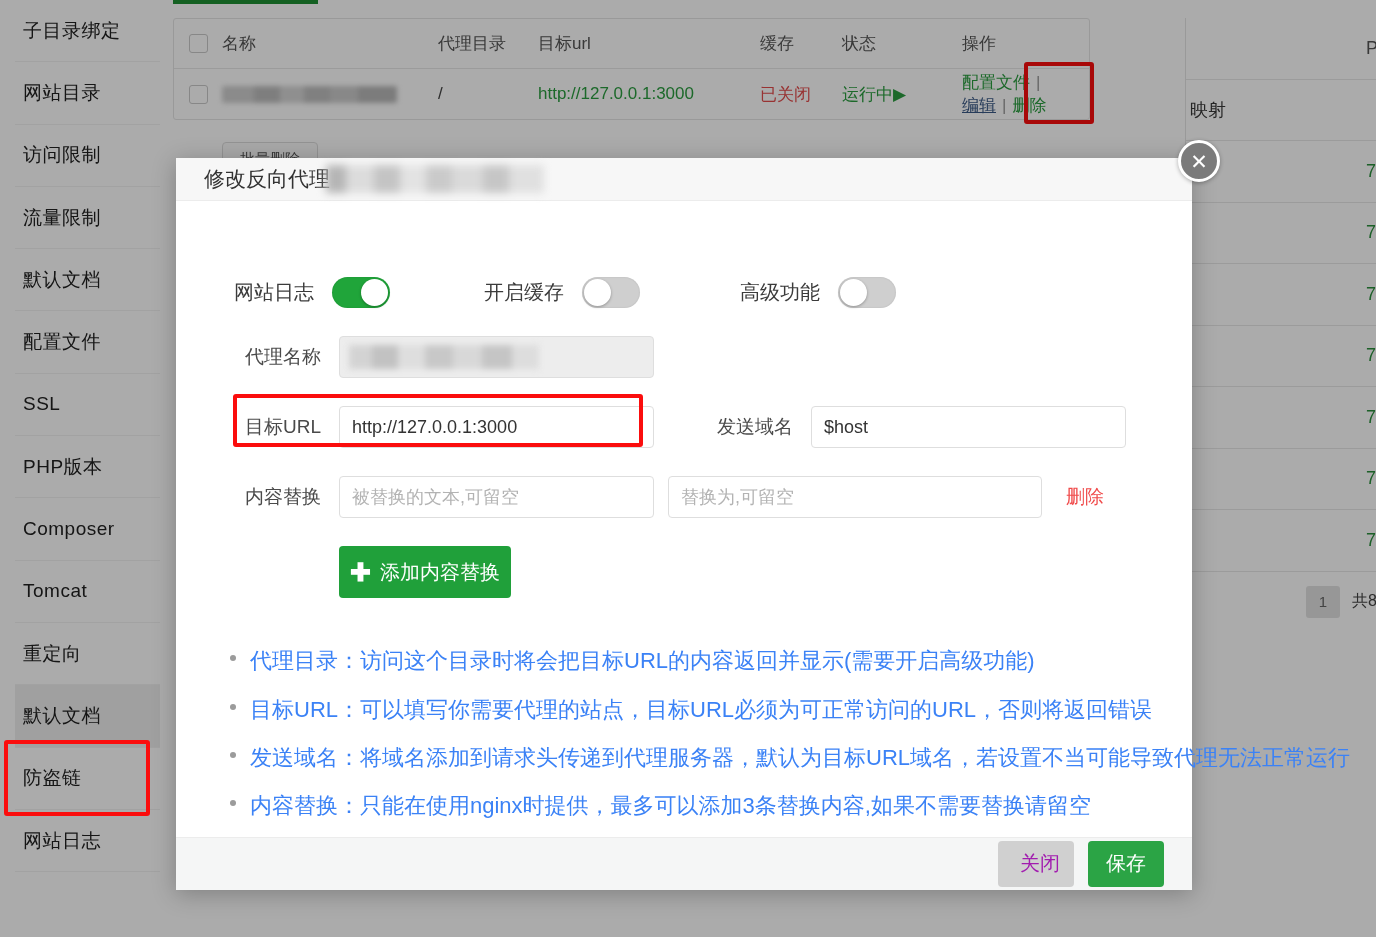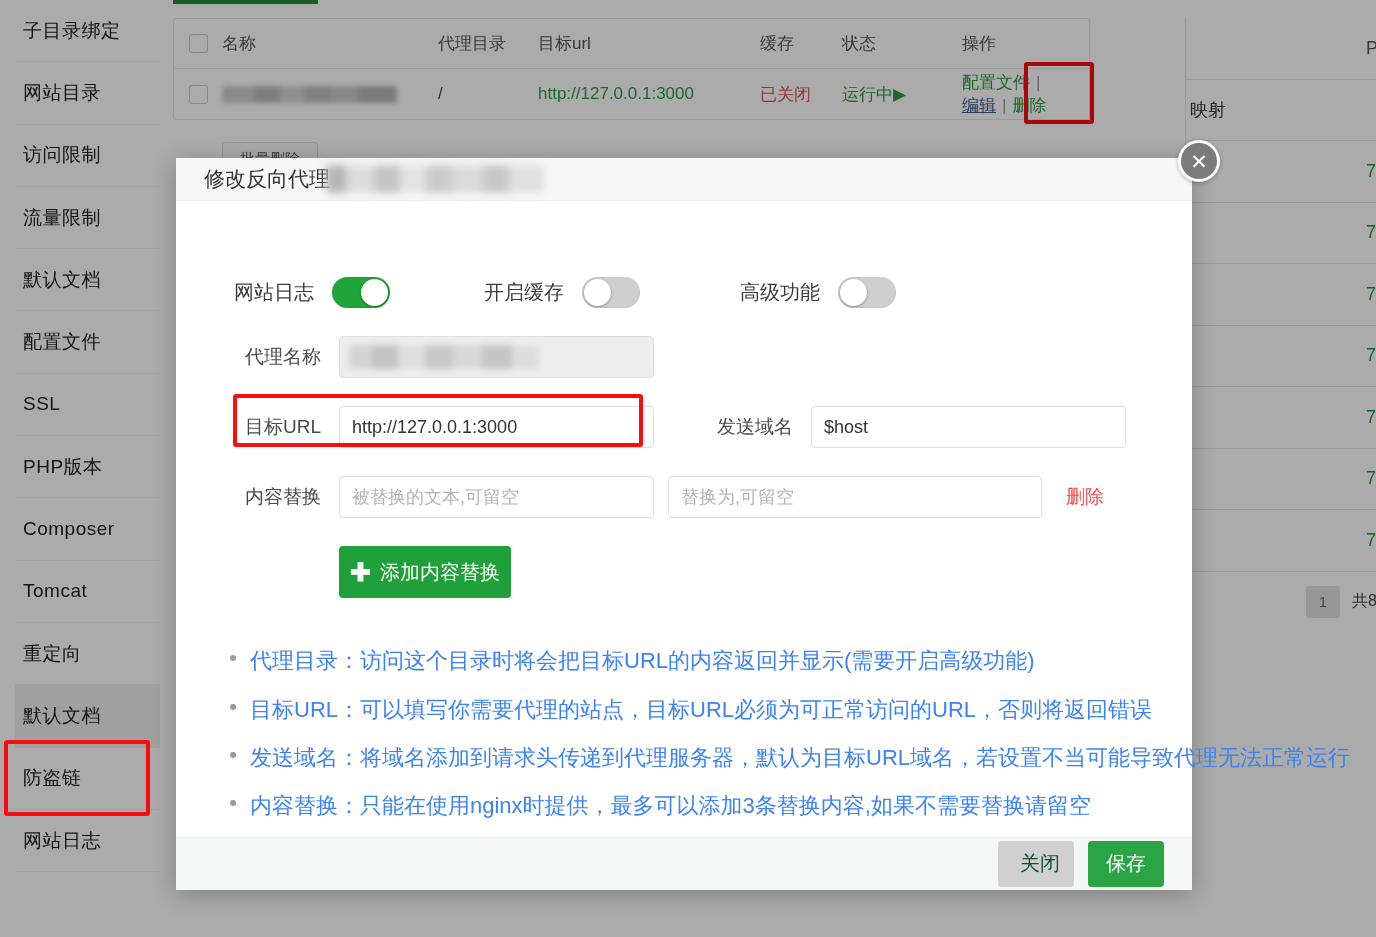--- a/index.html
+++ b/index.html
@@ -385,7 +385,7 @@
     cursor: pointer;
     font-family: "Liberation Sans", sans-serif;
   }
-  .btn-close { background: #d0d0d0; color: #14532d; padding-left: 14px; }
+  .btn-close { background: #d0d0d0; color: #a21caf; padding-left: 14px; }
   .btn-save  { background: #2ba445; color: #fff; }
 </style>
 </head>

